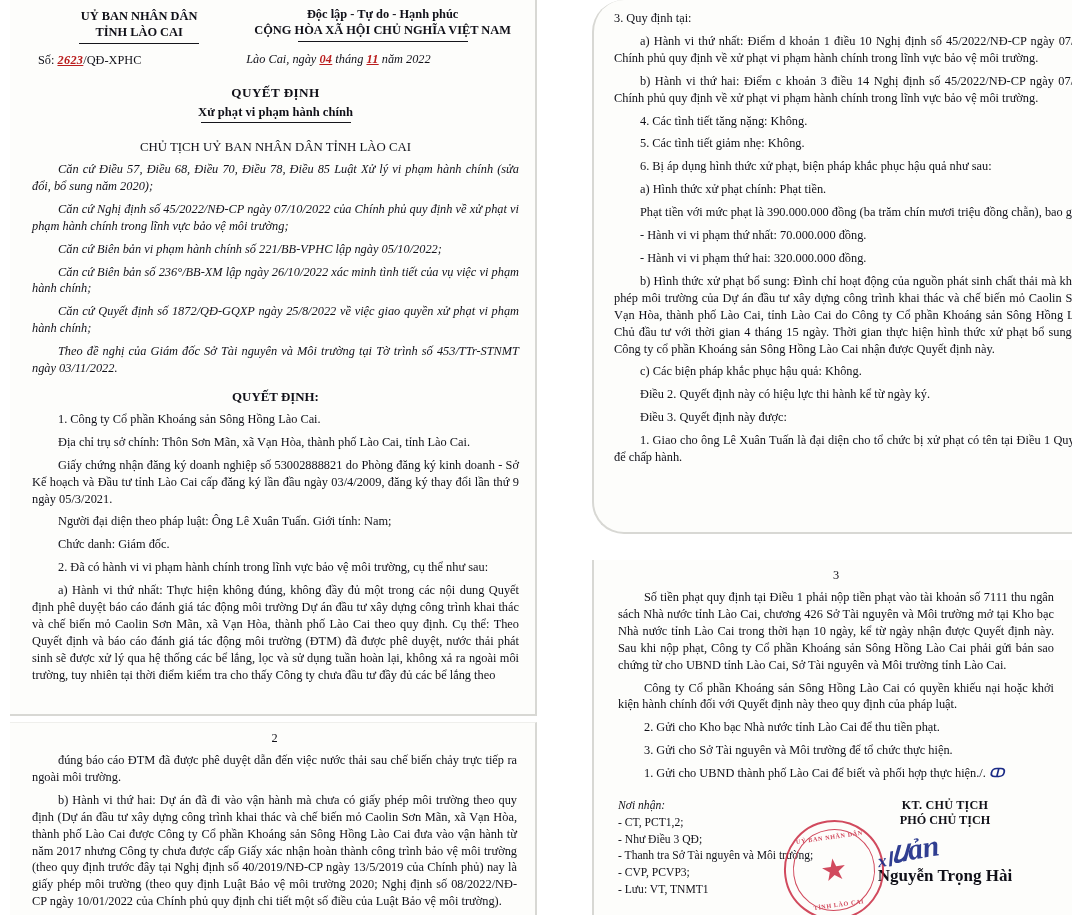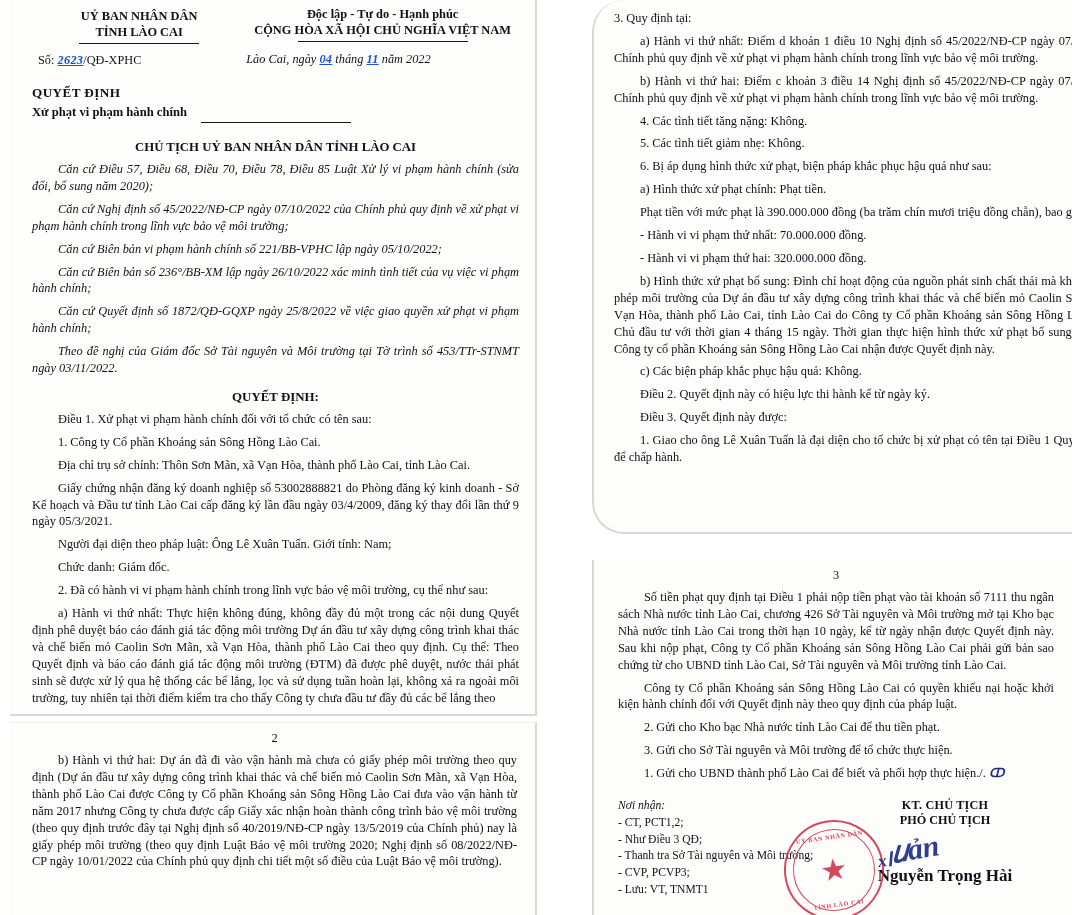--- a/index.html
+++ b/index.html
@@ -70,7 +70,7 @@
   .handwrite {
     font-family: "Liberation Serif", serif;
     font-style: italic;
-    color: #1d4ed8;
+    color: #b91c1c;
     font-weight: bold;
     text-decoration: underline;
     letter-spacing: .3px;

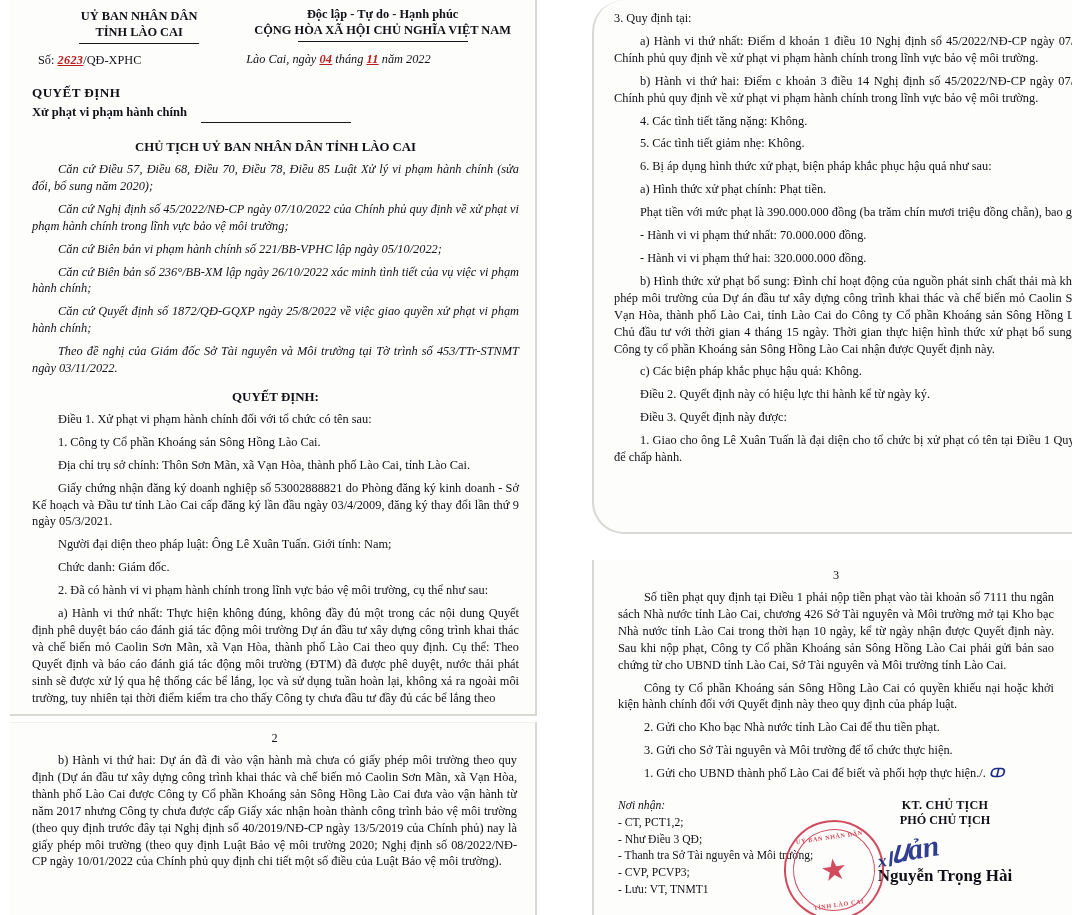--- a/index.html
+++ b/index.html
@@ -77,7 +77,7 @@
   }
   .sonum { font-size: 12.3px; margin-top: 8px; text-align: left; padding-left: 6px;}
   .place { font-size: 12.3px; font-style: italic; margin-top: 9px; text-align:left;}
-  .title-block { margin-top: 17px; }
+  .title-block { text-align: center; margin-top: 17px; }
   .title-main { font-weight: bold; font-size: 13.2px; letter-spacing: .4px; }
   .title-sub { font-weight: bold; font-size: 12.6px; margin-top: 4px; }
   .chutich {

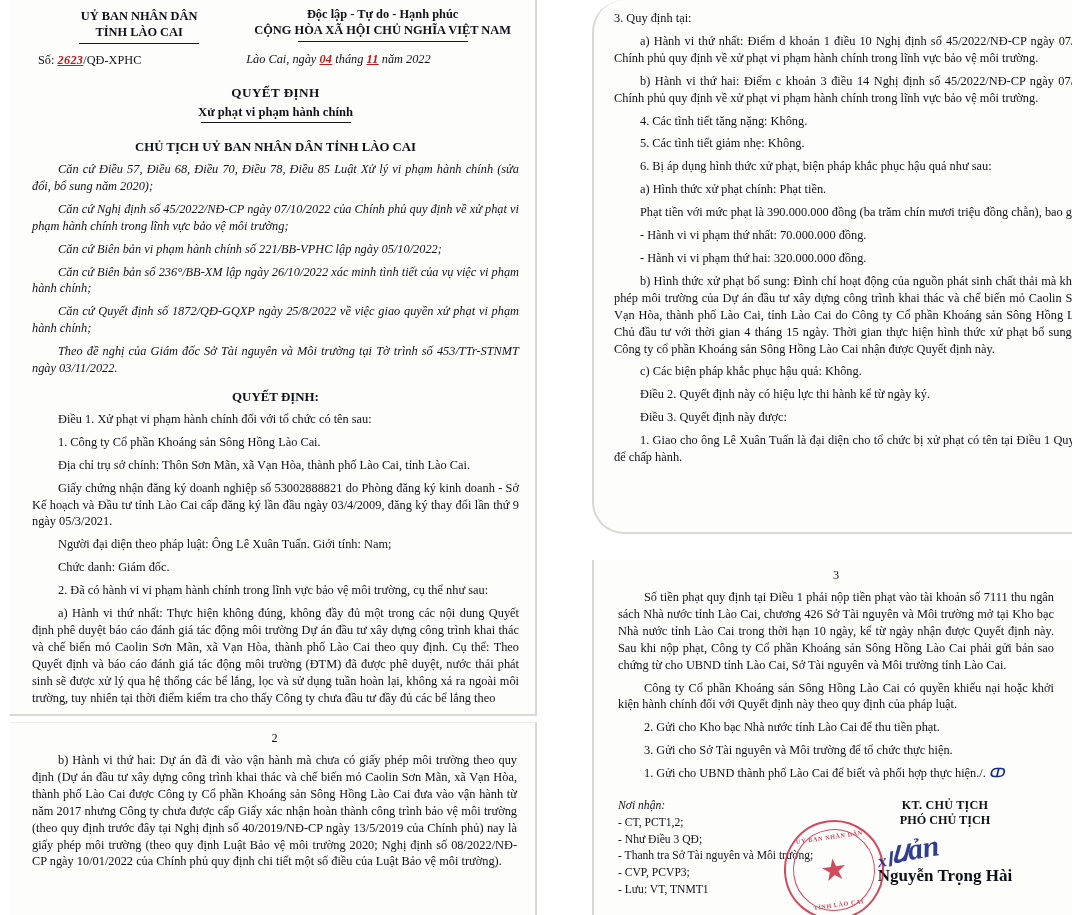--- a/index.html
+++ b/index.html
@@ -81,7 +81,7 @@
   .title-main { font-weight: bold; font-size: 13.2px; letter-spacing: .4px; }
   .title-sub { font-weight: bold; font-size: 12.6px; margin-top: 4px; }
   .chutich {
-    text-align: center; font-weight: bold; font-size: 12.8px; margin-top: 17px;
+    text-align: center; font-weight: normal; font-size: 12.8px; margin-top: 17px;
   }
   p.body {
     font-size: 12.35px;

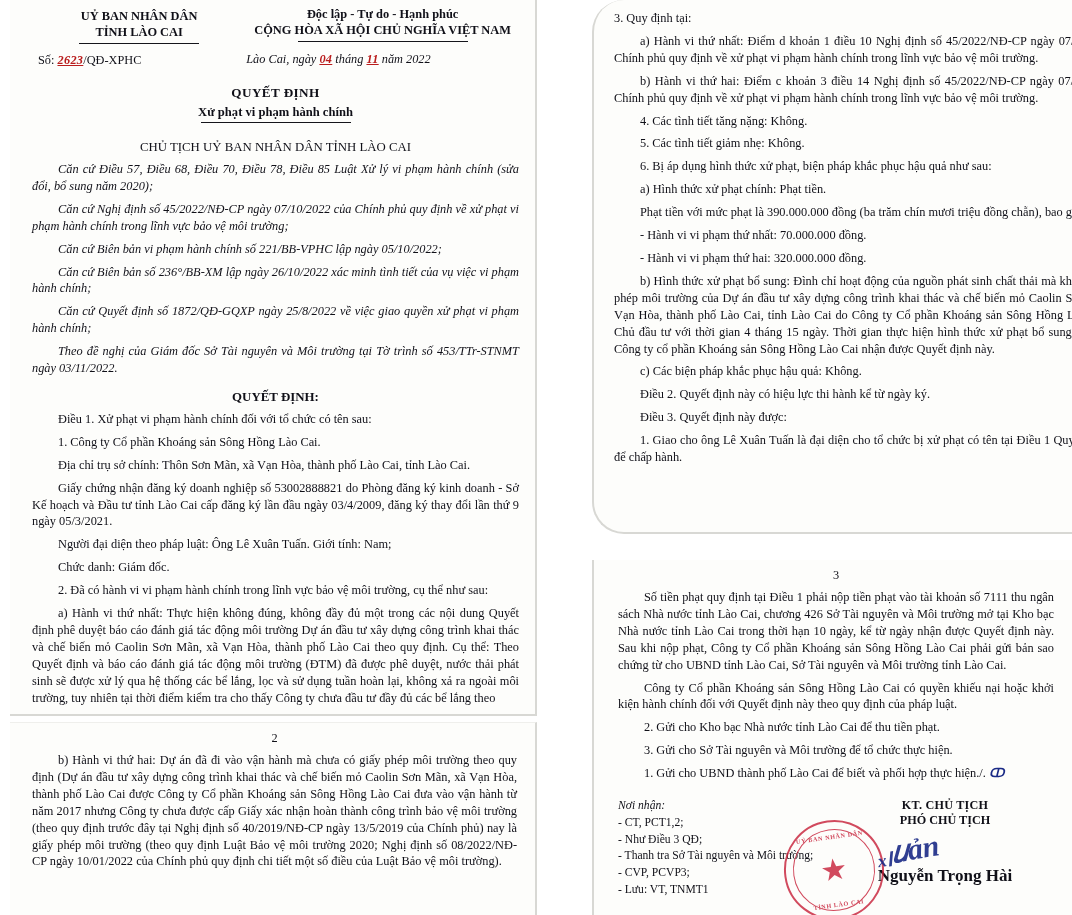--- a/index.html
+++ b/index.html
@@ -191,7 +191,6 @@
 
   <div class="qd-center">QUYẾT ĐỊNH:</div>
 
-  <p class="body">Điều 1. Xử phạt vi phạm hành chính đối với tổ chức có tên sau:</p>
   <p class="body">1. Công ty Cổ phần Khoáng sản Sông Hồng Lào Cai.</p>
   <p class="body">Địa chỉ trụ sở chính: Thôn Sơn Mãn, xã Vạn Hòa, thành phố Lào Cai, tỉnh Lào Cai.</p>
   <p class="body">Giấy chứng nhận đăng ký doanh nghiệp số 53002888821 do Phòng đăng ký kinh doanh - Sở Kế hoạch và Đầu tư tỉnh Lào Cai cấp đăng ký lần đầu ngày 03/4/2009, đăng ký thay đổi lần thứ 9 ngày 05/3/2021.</p>

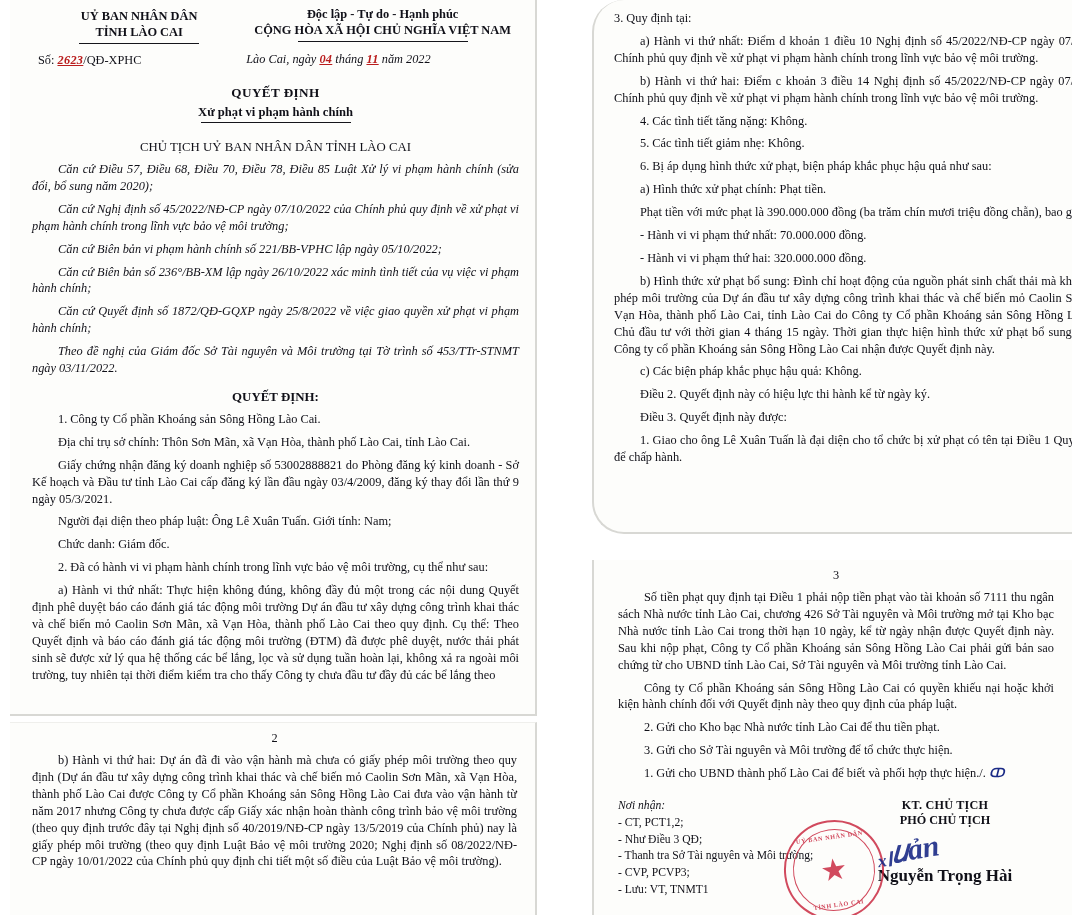--- a/index.html
+++ b/index.html
@@ -202,6 +202,7 @@
 
 <div class="page" id="page2">
   <div class="pagenum">2</div>
+  <p class="body">đúng báo cáo ĐTM đã được phê duyệt dẫn đến việc nước thải sau chế biến chảy trực tiếp ra ngoài môi trường.</p>
   <p class="body">b) Hành vi thứ hai: Dự án đã đi vào vận hành mà chưa có giấy phép môi trường theo quy định (Dự án đầu tư xây dựng công trình khai thác và chế biến mỏ Caolin Sơn Mãn, xã Vạn Hòa, thành phố Lào Cai được Công ty Cổ phần Khoáng sản Sông Hồng Lào Cai đưa vào vận hành từ năm 2017 nhưng Công ty chưa được cấp Giấy xác nhận hoàn thành công trình bảo vệ môi trường (theo quy định trước đây tại Nghị định số 40/2019/NĐ-CP ngày 13/5/2019 của Chính phủ) nay là giấy phép môi trường (theo quy định Luật Bảo vệ môi trường 2020; Nghị định số 08/2022/NĐ-CP ngày 10/01/2022 của Chính phủ quy định chi tiết một số điều của Luật Bảo vệ môi trường).</p>
 </div>
 

